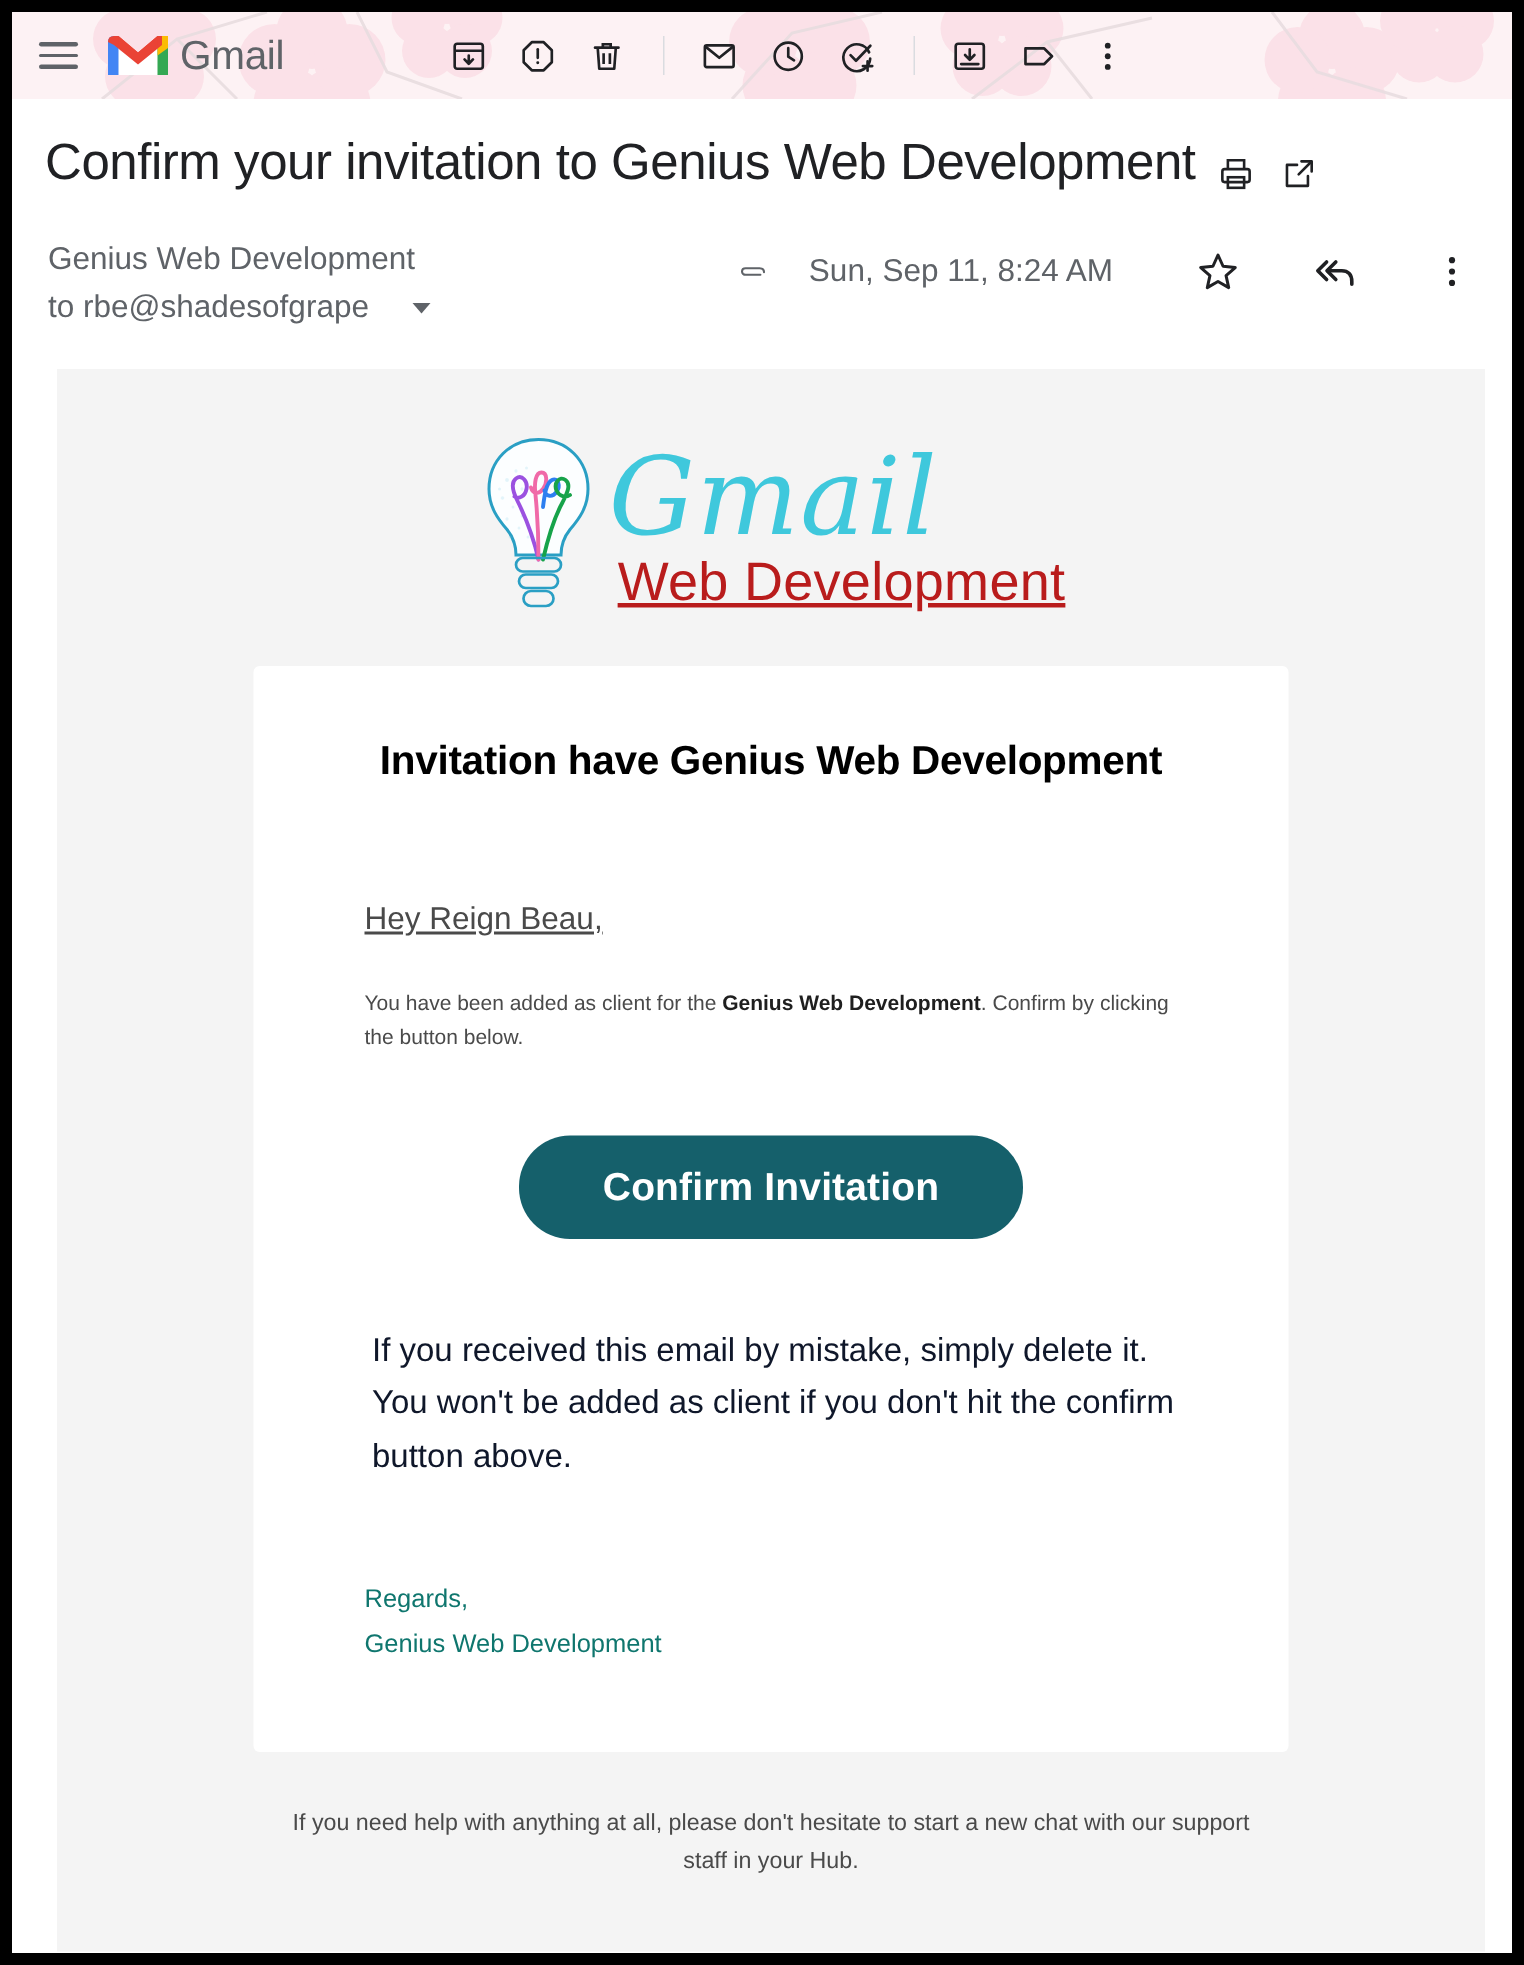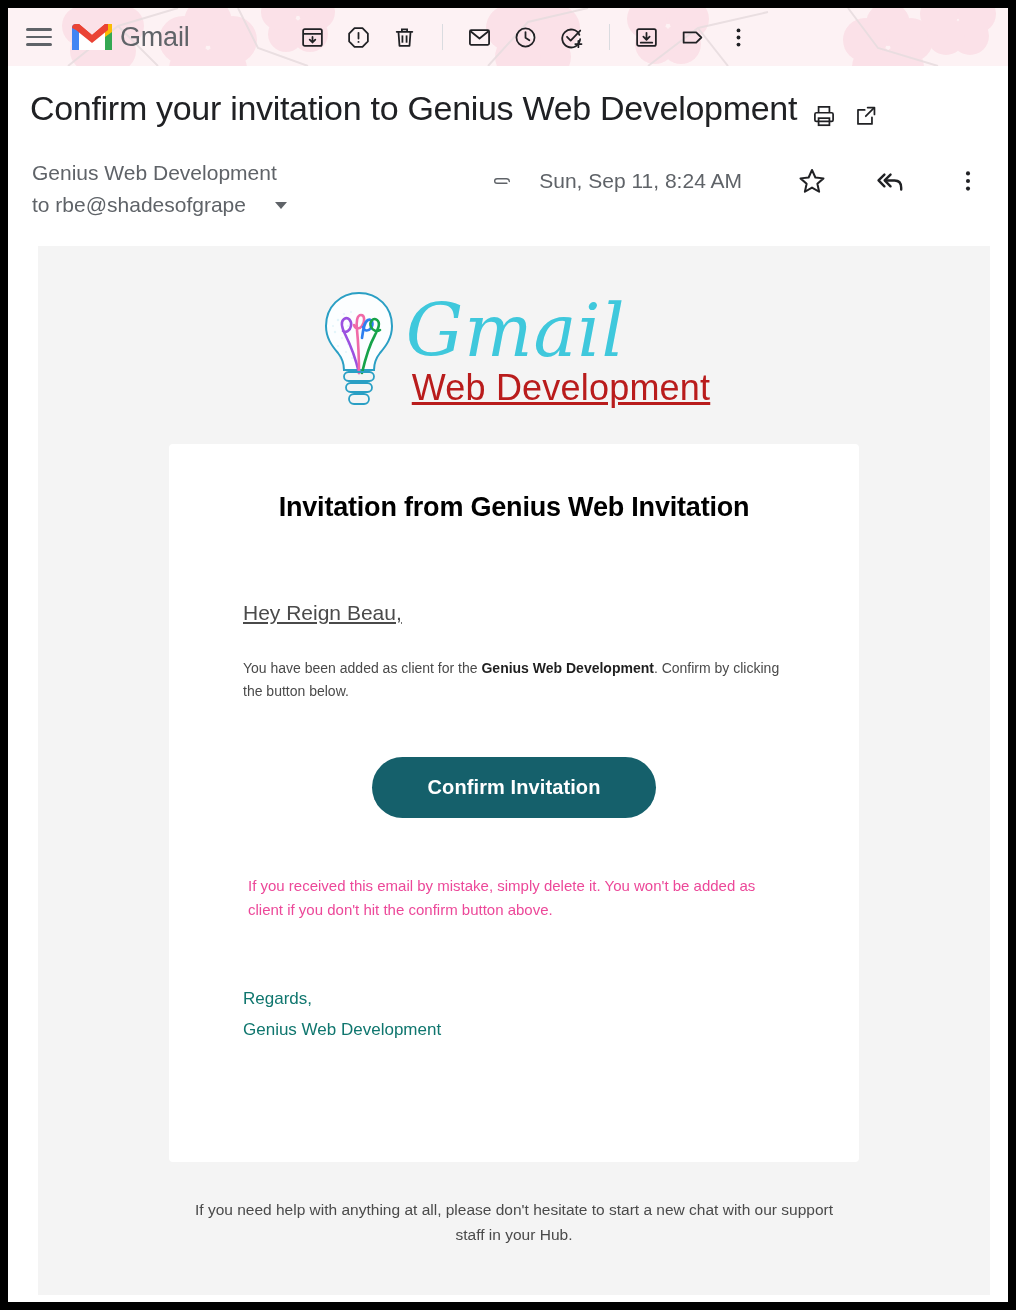--- a/index.html
+++ b/index.html
@@ -546,7 +546,7 @@
     </div>
 
     <div class="card">
-      <div class="card-title">Invitation from Genius Web Invitation</div>
+      <div class="card-title">Invitation have Genius Web Development</div>
 
       <div class="greet">Hey Reign Beau,</div>
 

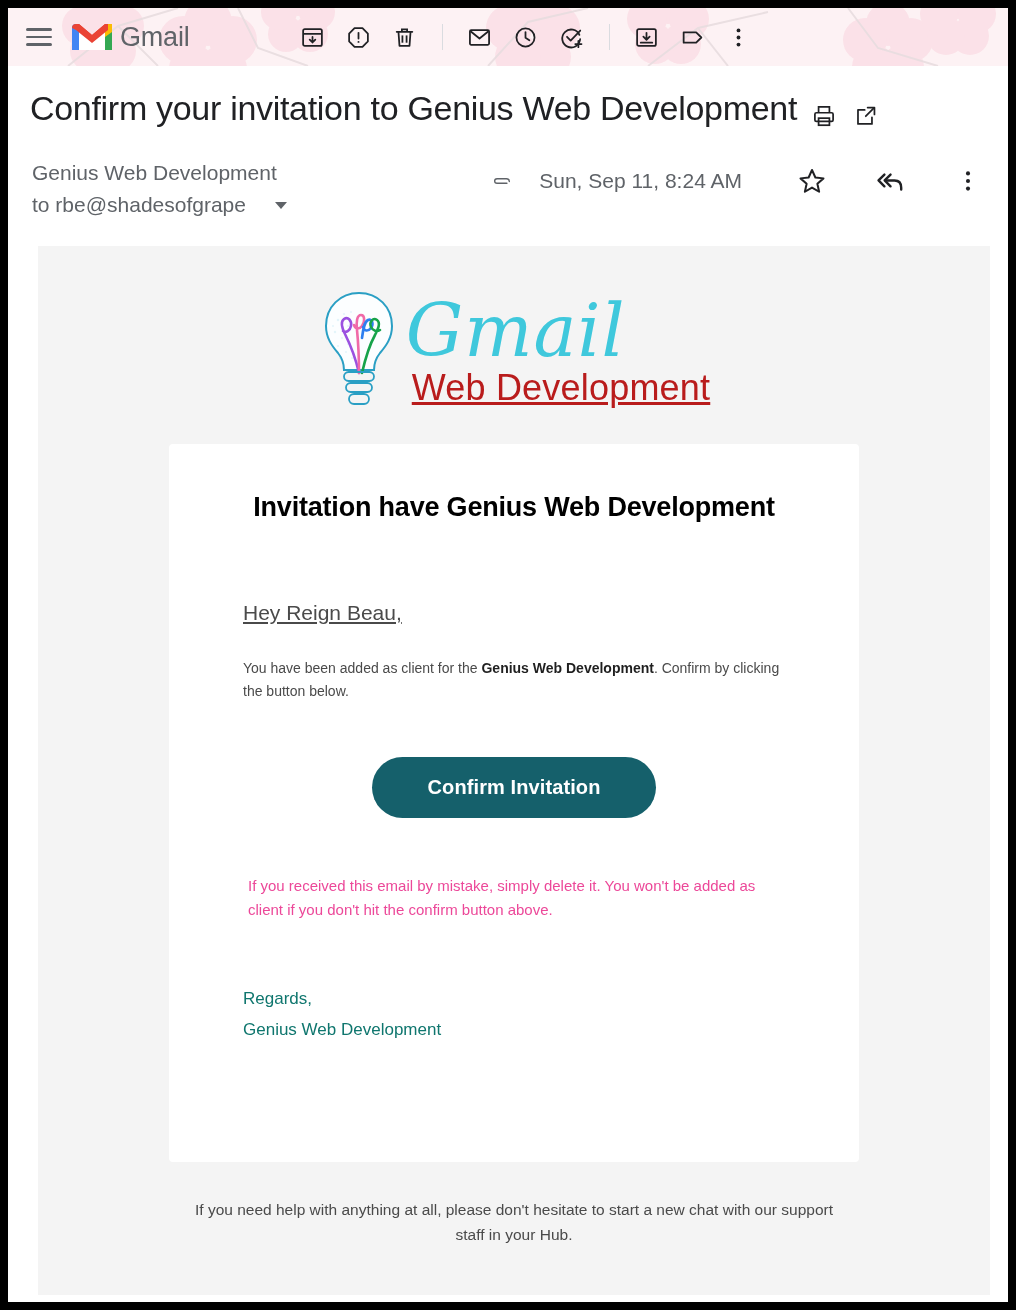--- a/index.html
+++ b/index.html
@@ -249,7 +249,7 @@
   .cta-btn {
     background: #15606b;
     color: #ffffff;
-    font-size: 20px;
+    font-size: 26px;
     font-weight: bold;
     border: none;
     border-radius: 34px;

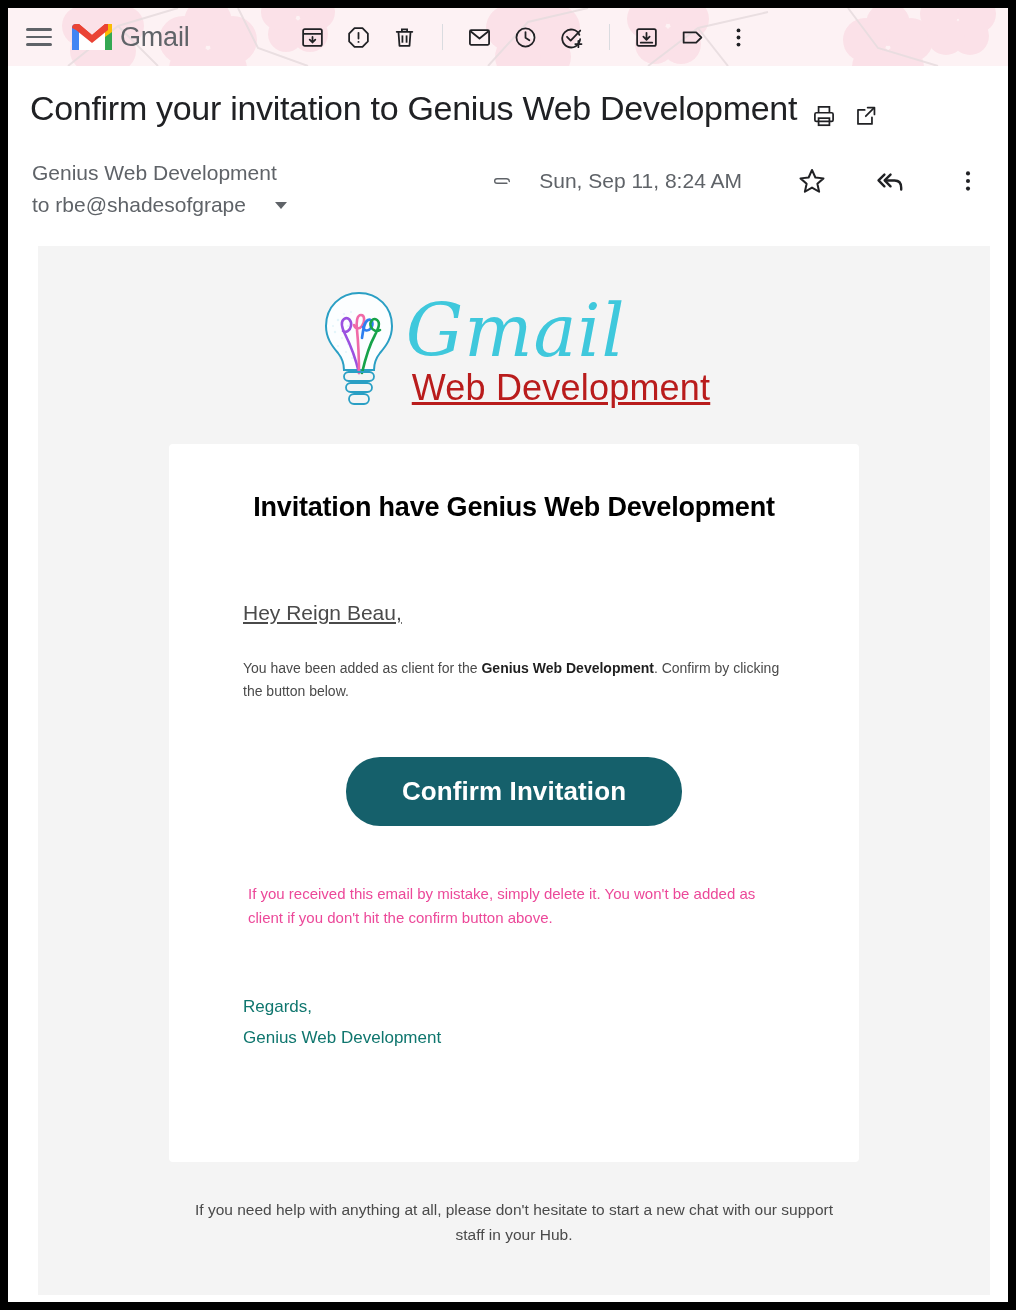--- a/index.html
+++ b/index.html
@@ -259,8 +259,8 @@
   }
 
   .note {
-    font-size: 15px;
-    color: #ec4899;
+    font-size: 22px;
+    color: #0f172a;
     line-height: 1.62;
     padding-left: 5px;
     margin-bottom: 62px;

